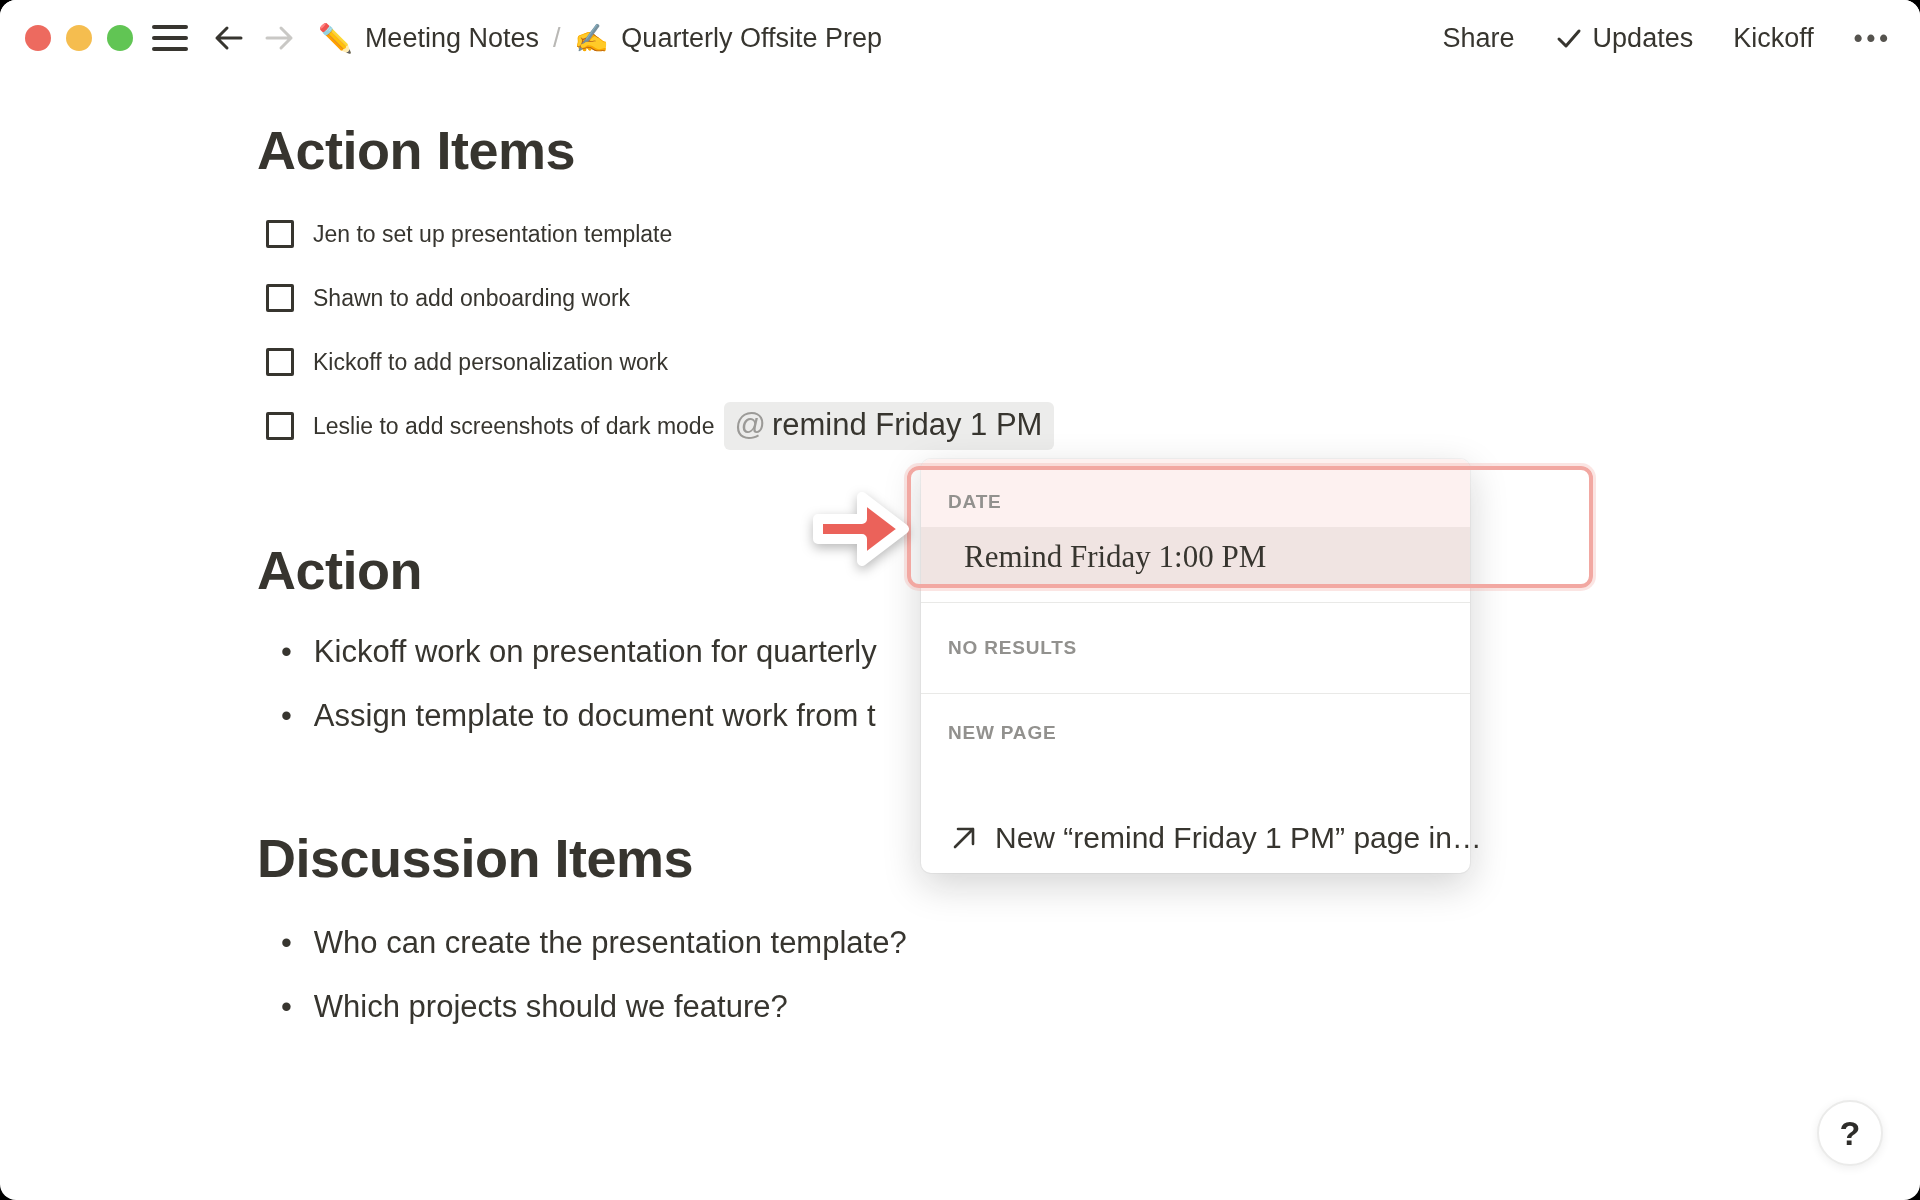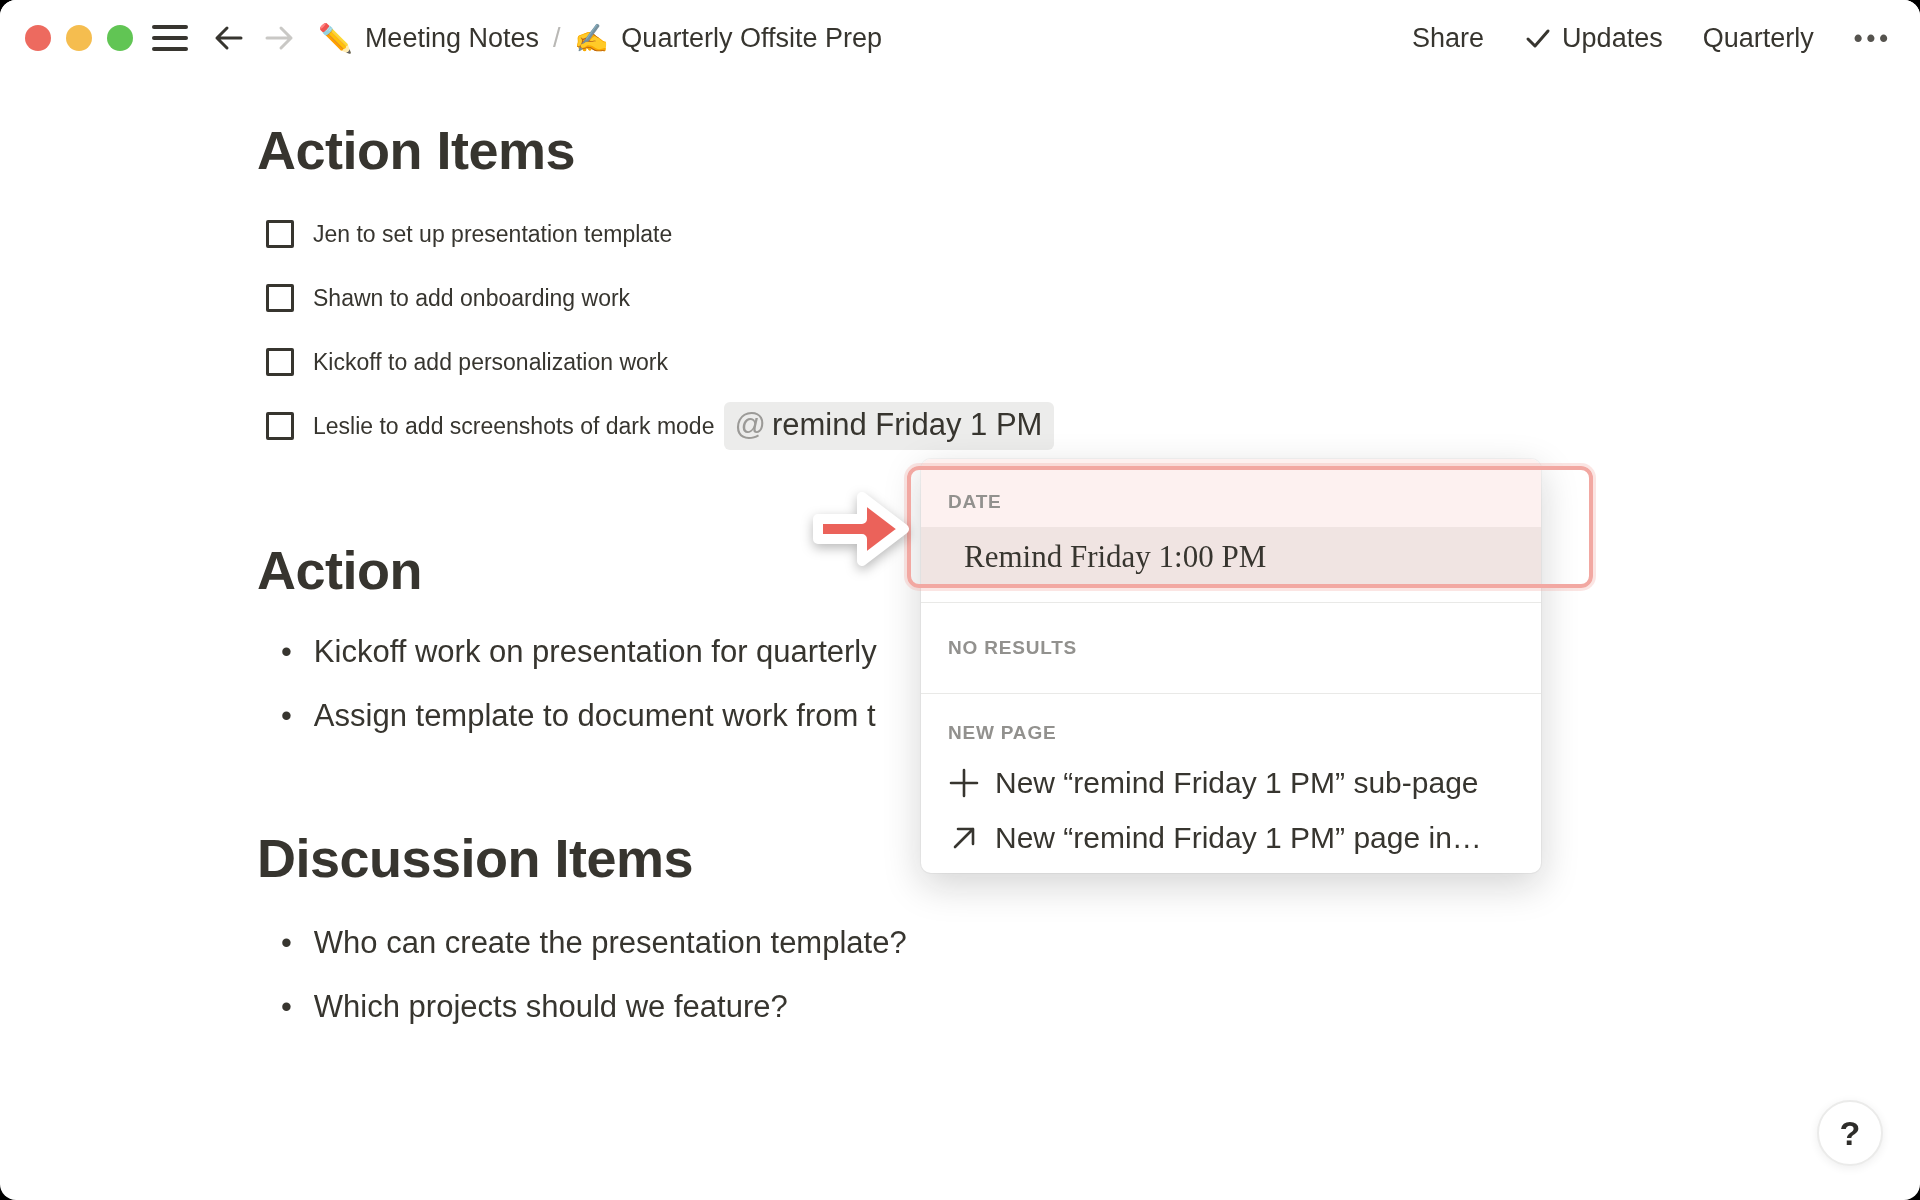--- a/index.html
+++ b/index.html
@@ -121,7 +121,7 @@
           </svg>
         <span>Updates</span>
       </span>
-      <span class="tb-btn">Quarterly</span>
+      <span class="tb-btn">Kickoff</span>
       <span class="tb-btn dots">•••</span>
     </div>
   </div>

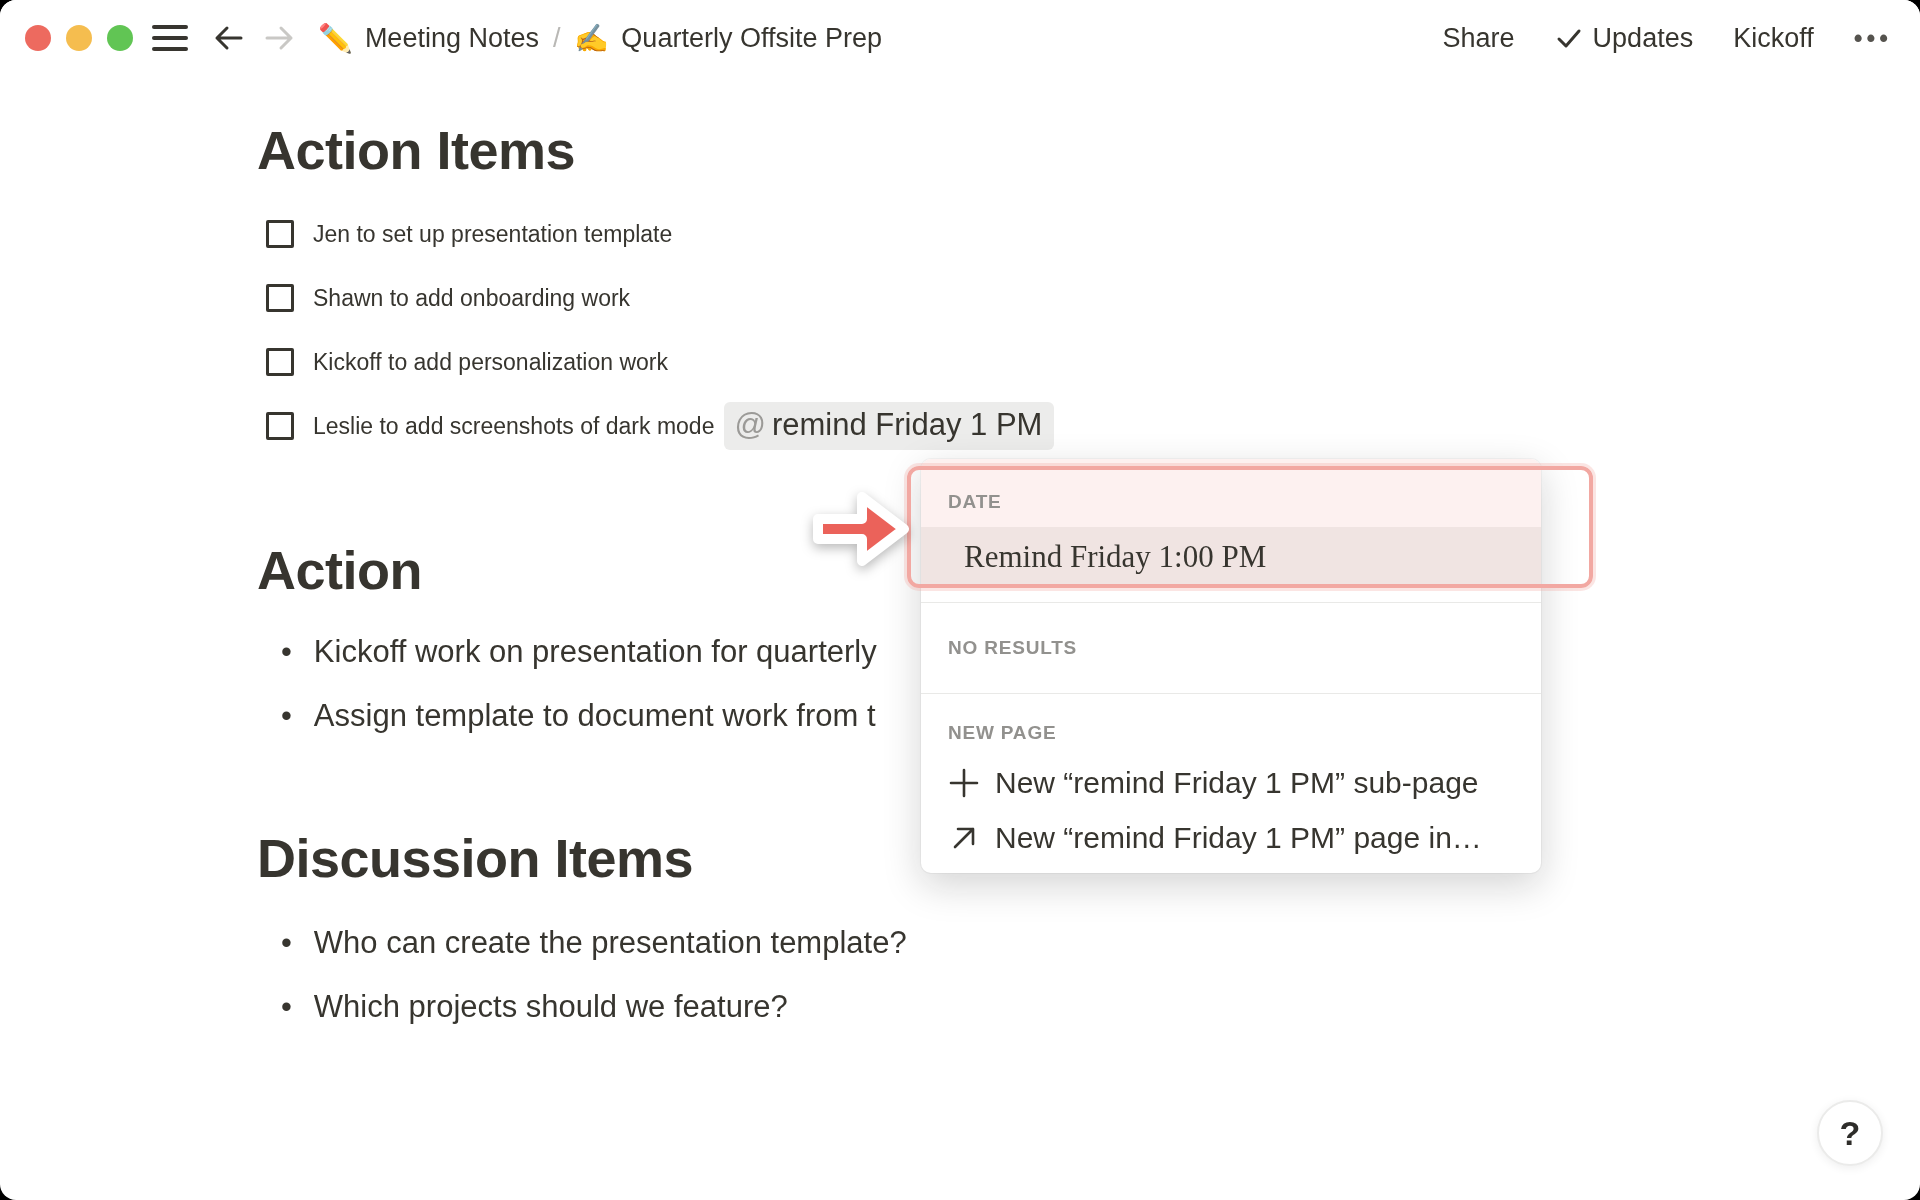--- a/index.html
+++ b/index.html
@@ -40,7 +40,7 @@
 
   
   .menu {
-    position: absolute; left: 921px; top: 459px; width: 620px; height: 414px;
+    position: absolute; left: 921px; top: 459px; width: 549px; height: 414px;
     background: #fff; border-radius: 10px; z-index: 10;
     box-shadow: 0 0 0 1px rgba(15,15,15,0.04), 0 12px 38px rgba(15,15,15,0.18);
   }

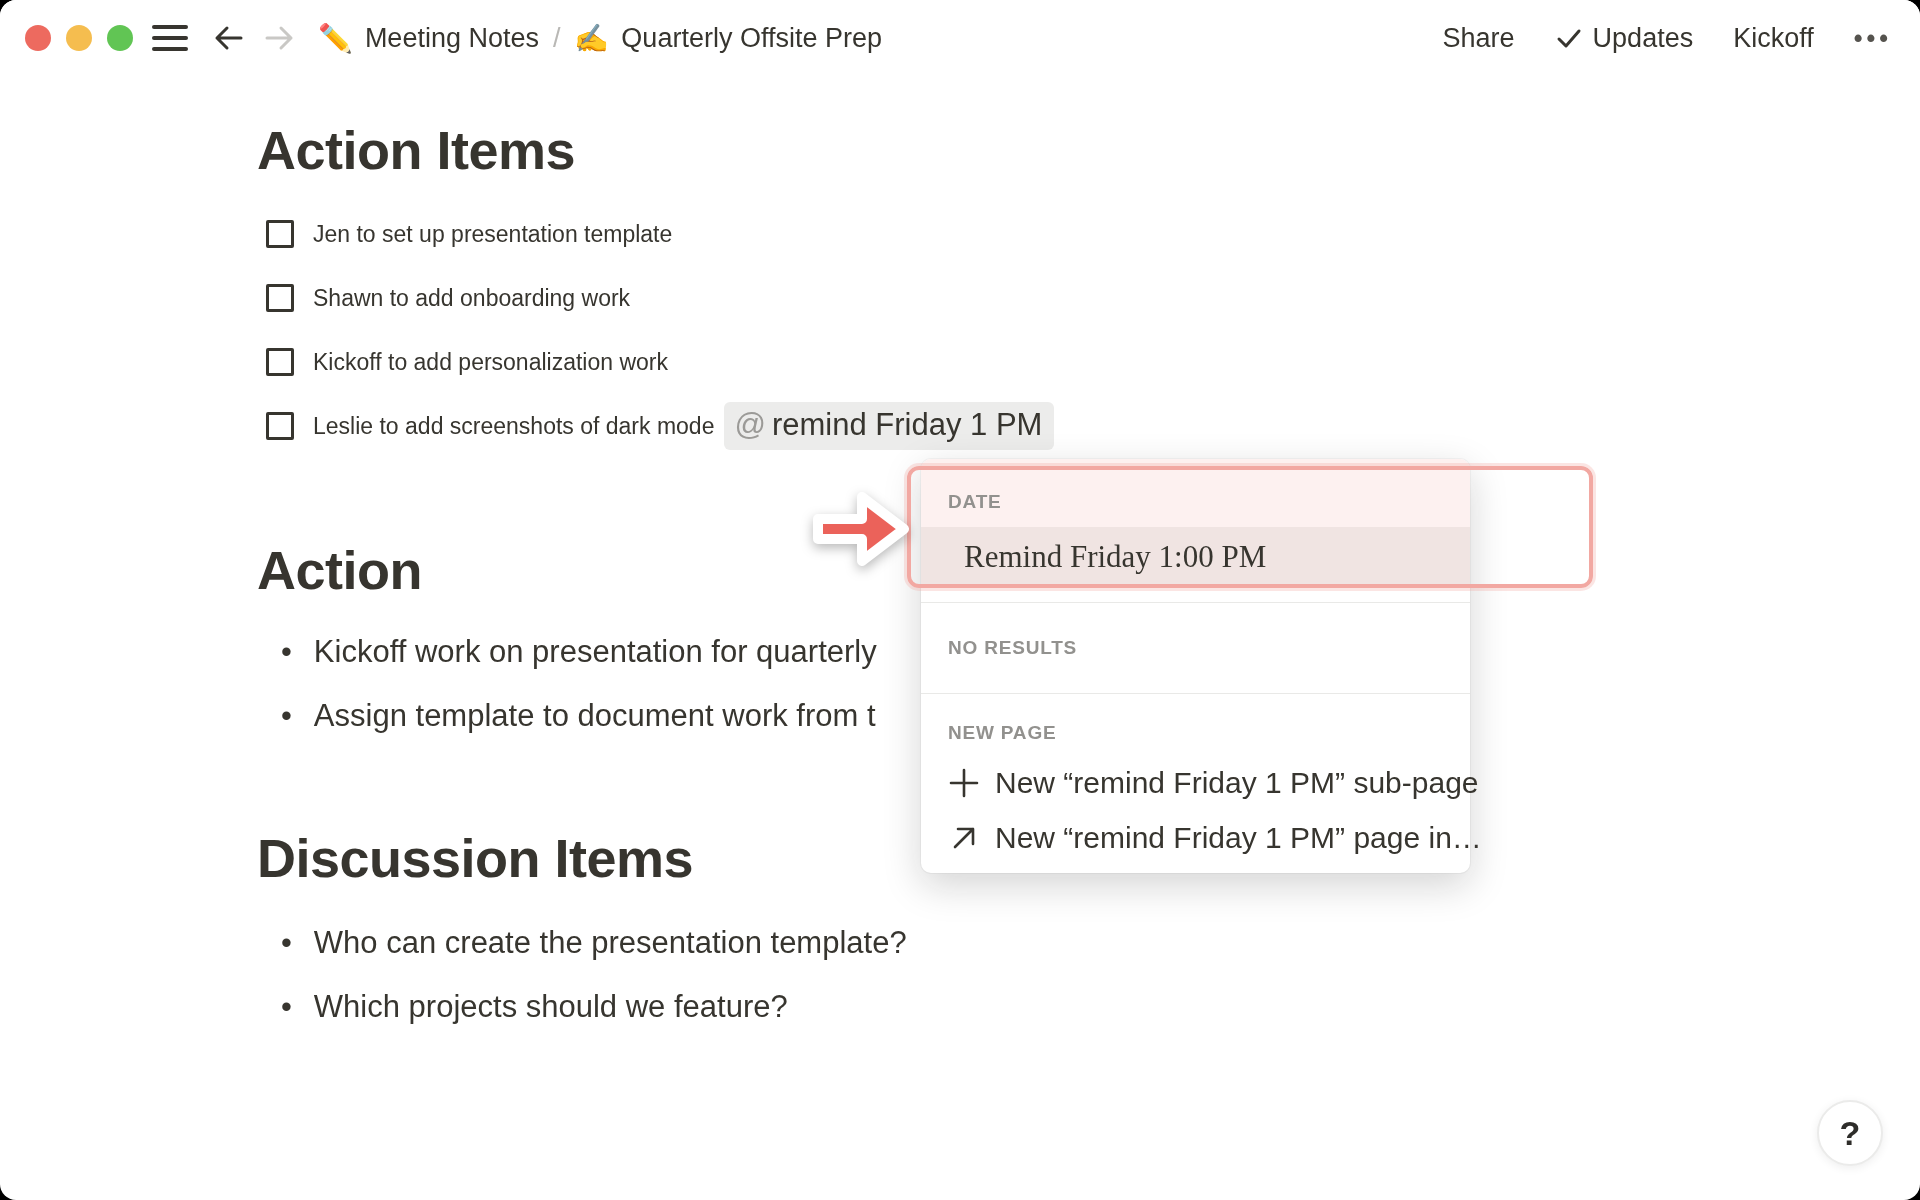--- a/index.html
+++ b/index.html
@@ -177,14 +177,6 @@
     <div class="menu-label lbl-noresults">NO RESULTS</div>
     <div class="divider div2"></div>
     <div class="menu-label lbl-newpage">NEW PAGE</div>
-    <div class="menu-item mi-1">
-      <span class="mi-icon">
-        <svg width="34" height="34" viewBox="0 0 34 34" fill="none" stroke="#37352F" stroke-width="2.6" stroke-linecap="round">
-            <path d="M17 4 V30 M4 17 H30"></path>
-          </svg>
-      </span>
-      <span class="mi-text">New “remind Friday 1 PM” sub-page</span>
-    </div>
     <div class="menu-item mi-2">
       <span class="mi-icon">
         <svg width="32" height="32" viewBox="0 0 32 32" fill="none" stroke="#37352F" stroke-width="2.6" stroke-linecap="round" stroke-linejoin="round">

